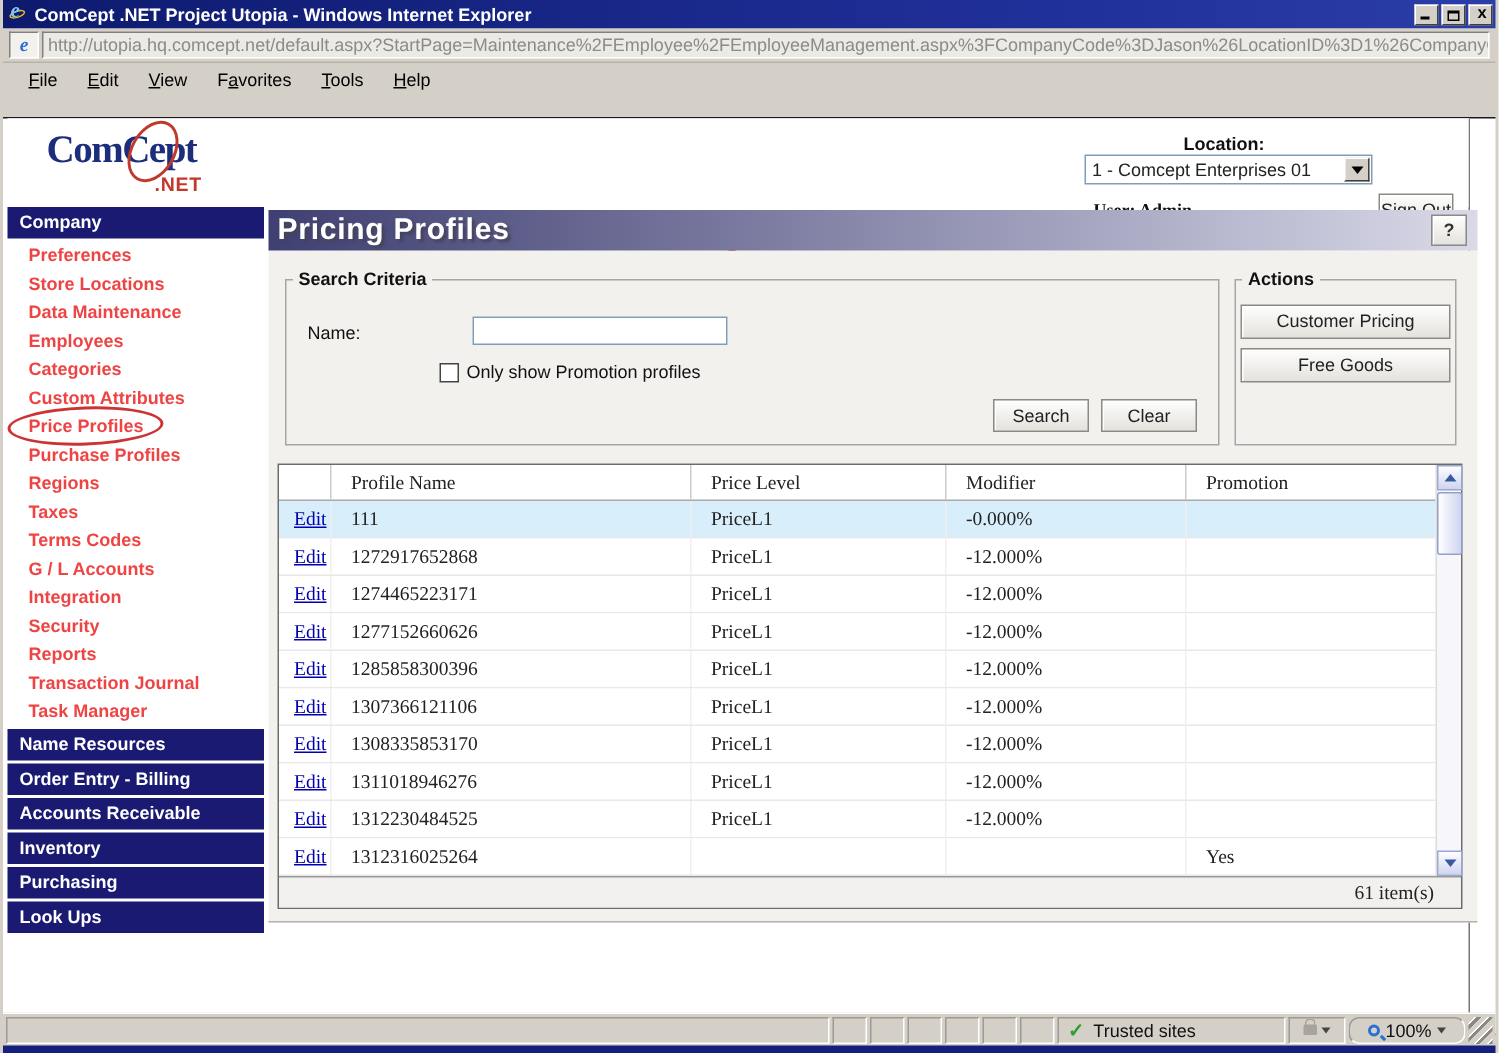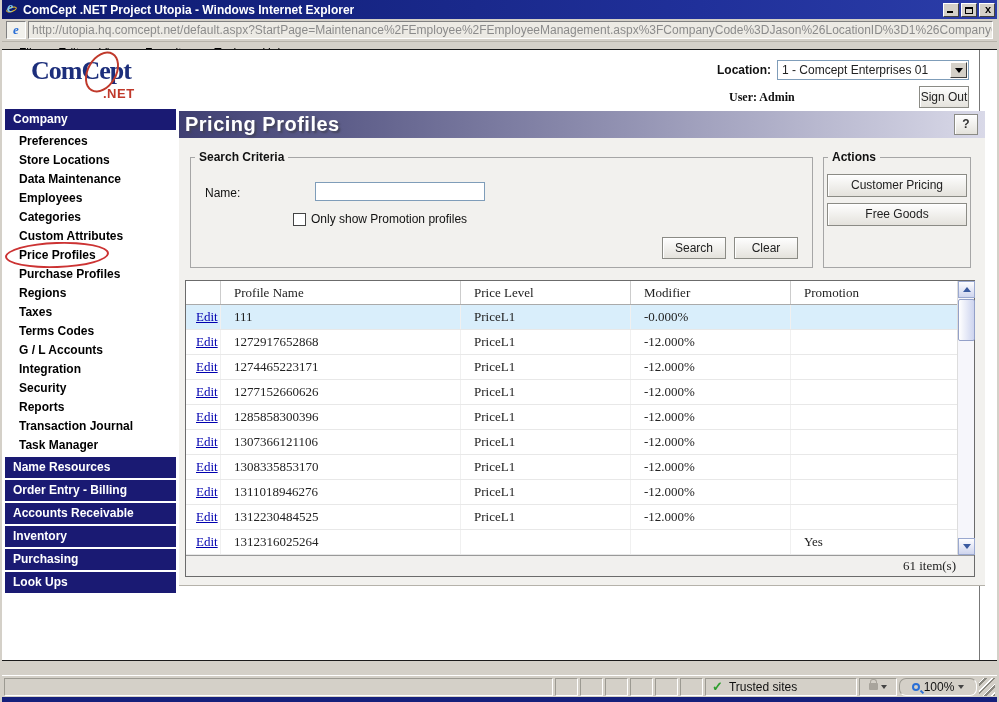--- a/index.html
+++ b/index.html
@@ -36,7 +36,7 @@
   .accel { text-decoration:underline; }
 
   
-  .viewport { position:absolute; left:0; top:49px; width:100%; height:612px; background:#fff;
+  .viewport { position:absolute; left:0; top:78px; width:100%; height:612px; background:#fff;
     border-top:1px solid #1a1a1a; border-bottom:1px solid #1a1a1a; }
   .app { position:absolute; left:3px; top:0; height:610px; width:975px; border-right:1px solid #777; background:#fff; }
 

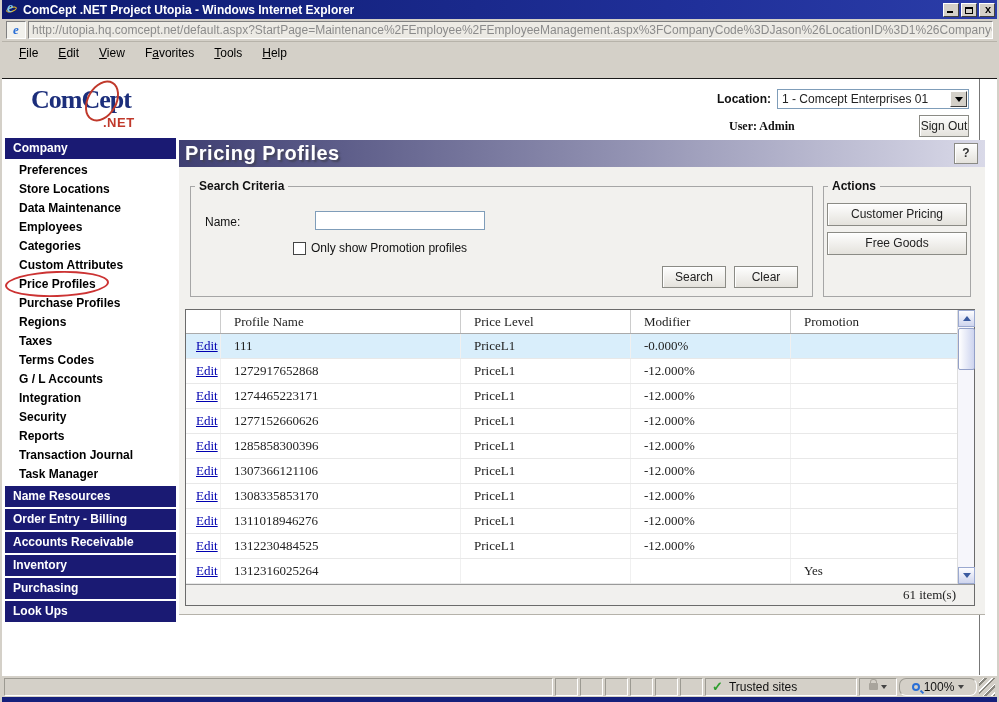--- a/index.html
+++ b/index.html
@@ -48,7 +48,7 @@
   .logo-net { position:absolute; left:72px; top:30px; color:#c0392b; font-weight:bold; font-size:13px; letter-spacing:0.5px; }
   .step-note { position:absolute; left:472px; top:76px; color:#e00000; font:bold 40px "Liberation Serif",serif; }
   .hdr-right { position:absolute; right:10px; top:10px; width:300px; }
-  .loc-row { display:flex; align-items:center; justify-content:flex-end; margin-bottom:6px; }
+  .loc-row { display:flex; align-items:center; justify-content:flex-end; margin-bottom:6px;flex-direction:column; }
   .loc-label { font-weight:bold; margin-right:6px; }
   .select { width:192px; height:20px; background:#fff; border:1px solid #7f9db9; display:flex; align-items:center; position:relative; padding-left:4px; font-size:12px; color:#222; }
   .select .dd { position:absolute; right:1px; top:1px; bottom:1px; width:17px; background:#d4d0c8; border:1px solid; border-color:#fff #404040 #404040 #fff; display:flex; align-items:center; justify-content:center; }

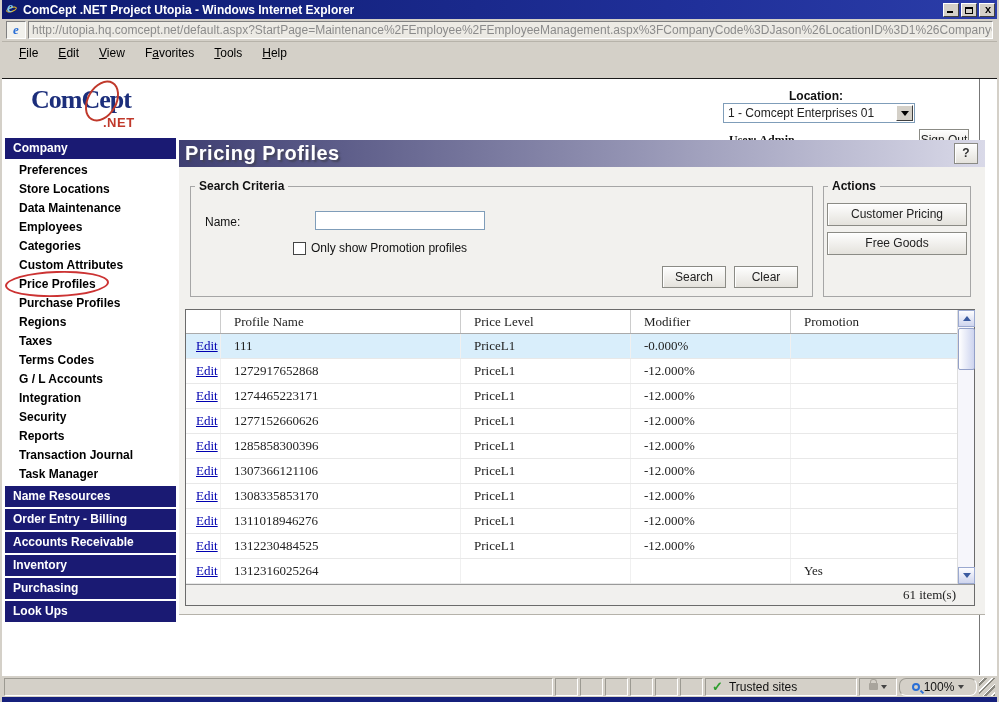--- a/index.html
+++ b/index.html
@@ -63,7 +63,7 @@
   .body-row { display:flex; height:551px; }
   .sidebar { width:171px; background:#fff; flex:0 0 auto; }
   .nav-head { height:21px; background:#1a1a73; color:#fff; font-weight:bold; line-height:21px; padding-left:8px; margin-bottom:2px; }
-  .nav-item { height:19px; line-height:19px; padding-left:14px; color:#000000; font-weight:bold; position:relative; }
+  .nav-item { height:19px; line-height:19px; padding-left:14px; color:#ef4444; font-weight:bold; position:relative; }
   .nav-sect { height:21px; background:#1a1a73; color:#fff; font-weight:bold; line-height:21px; padding-left:8px; margin-top:2px; }
   .ellipse-note { position:absolute; border:2px solid #cc3333; border-radius:50%; }
   .nav-ellipse { left:0px; top:-4px; width:104px; height:26px; transform:rotate(-2deg); }

